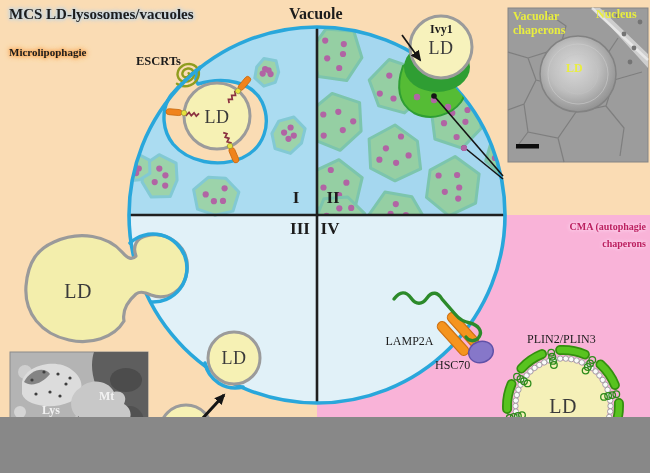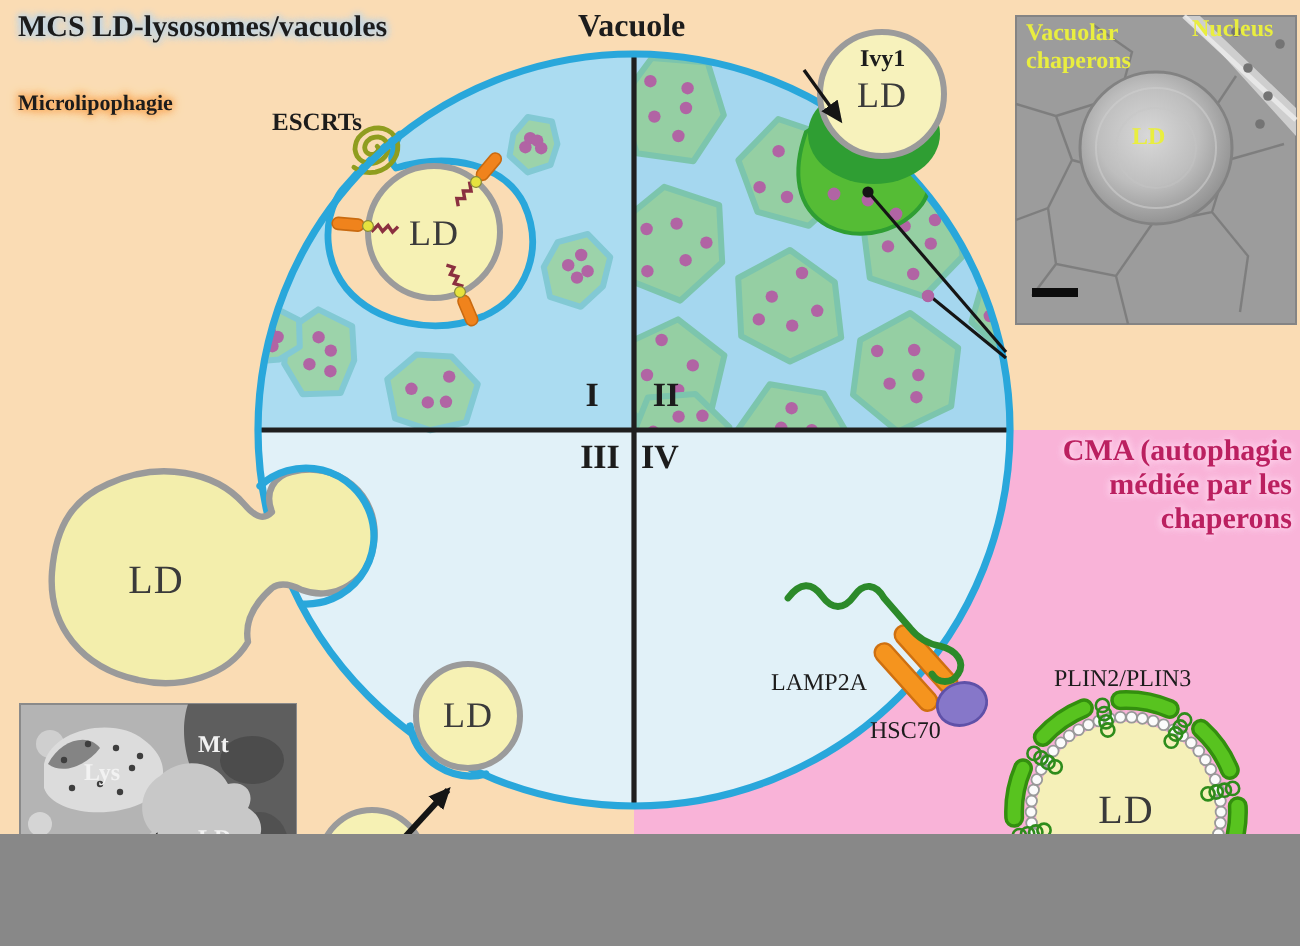--- a/index.html
+++ b/index.html
@@ -14,7 +14,7 @@
   .organelle{font-size:16px;font-weight:700;}
   .roman{font-size:17px;font-weight:700;text-align:center;}
   .ld-label{font-size:18px;color:#3a3a3a;font-weight:500;letter-spacing:.5px;transform:translate(-50%,-50%);}
-  .cma-text{right:4px;top:218px;text-align:right;font-size:15px;font-weight:700;color:#bb2060;line-height:17px;
+  .cma-text{right:4px;top:218px;text-align:right;font-size:10px;font-weight:700;color:#bb2060;line-height:17px;
             text-shadow:0 0 2px #ffc9e6,0 0 4px #ffc9e6,0 0 5px #ffc9e6,-1px 1px 3px #ffc9e6,1px -1px 3px #ffc9e6;}
   .em-yellow{color:#e9ee3f;font-weight:700;line-height:14px;}
   .em-white{color:#f2f2f2;font-weight:700;}

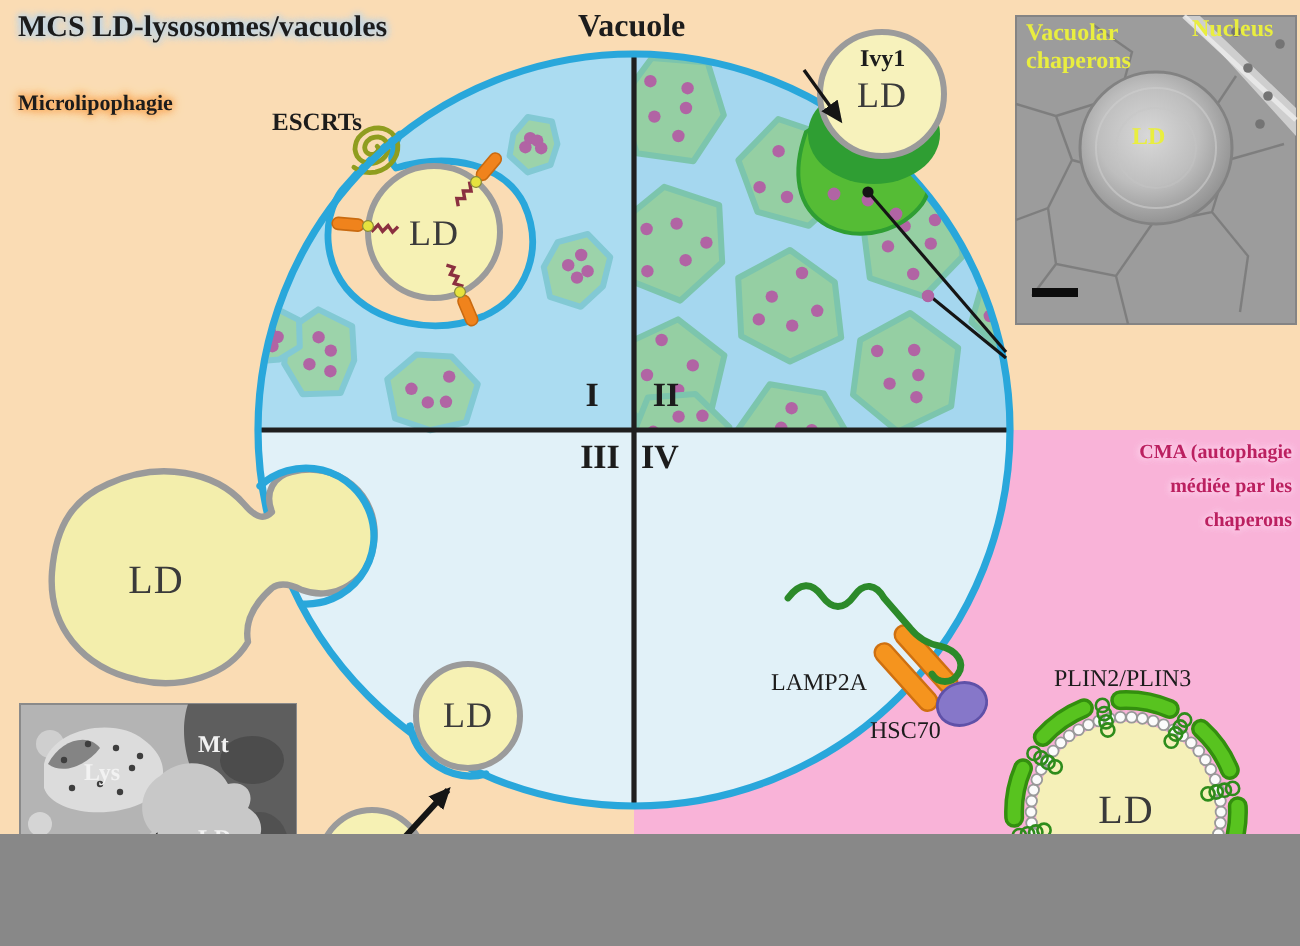--- a/index.html
+++ b/index.html
@@ -392,7 +392,6 @@
 
   <div class="lbl cma-text">
     <div>CMA (autophagie</div>
-    <div>médiée par les</div>
     <div>chaperons</div>
   </div>
 

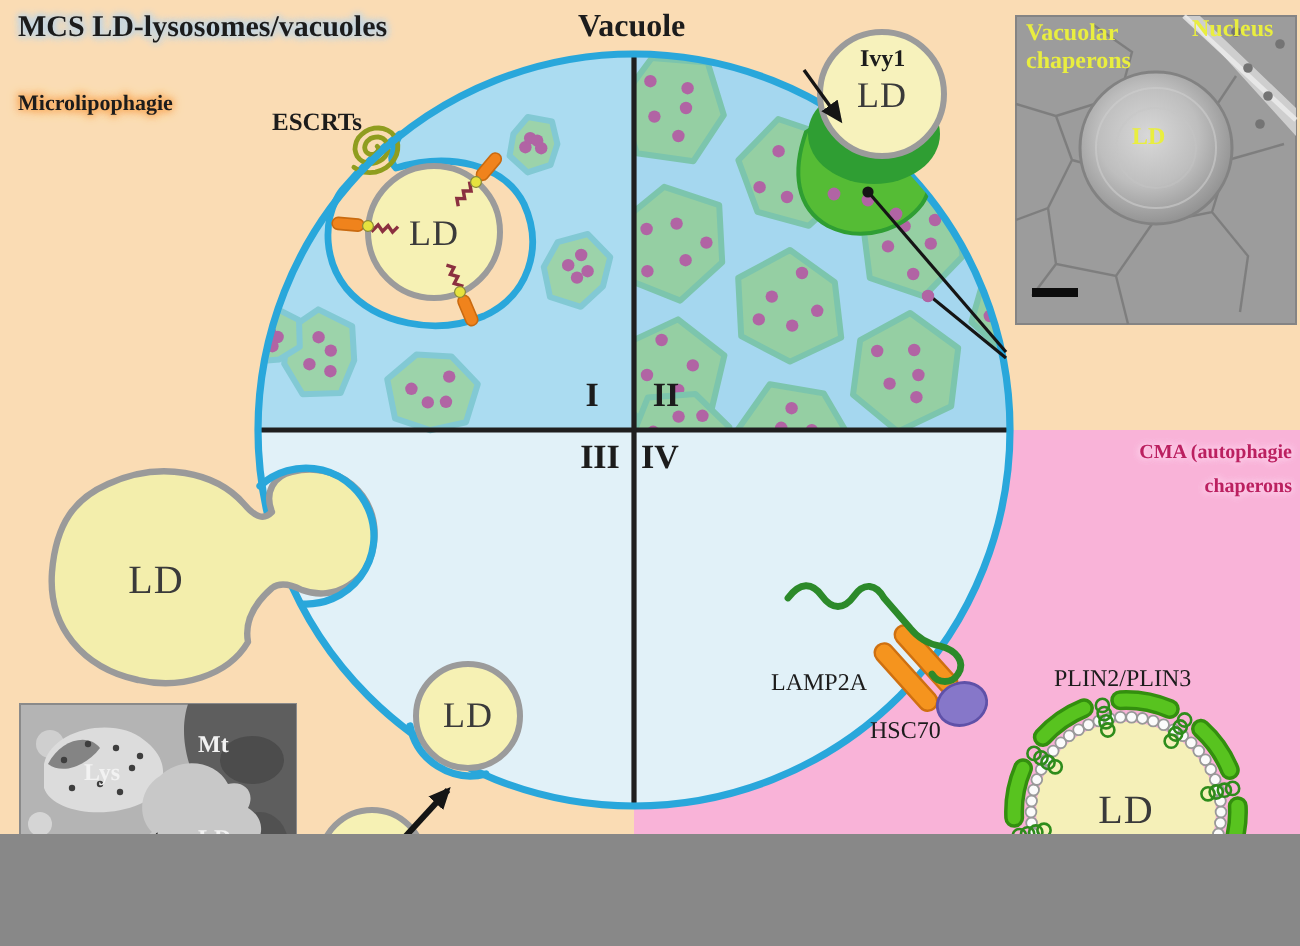--- a/index.html
+++ b/index.html
@@ -17,7 +17,7 @@
   .cma-text{right:4px;top:218px;text-align:right;font-size:10px;font-weight:700;color:#bb2060;line-height:17px;
             text-shadow:0 0 2px #ffc9e6,0 0 4px #ffc9e6,0 0 5px #ffc9e6,-1px 1px 3px #ffc9e6,1px -1px 3px #ffc9e6;}
   .em-yellow{color:#e9ee3f;font-weight:700;line-height:14px;}
-  .em-white{color:#f2f2f2;font-weight:700;}
+  .em-white{color:#f2f2f2;font-weight:700;margin-top:24px;}
   sub{font-size:9px;}
 </style>
 </head>

